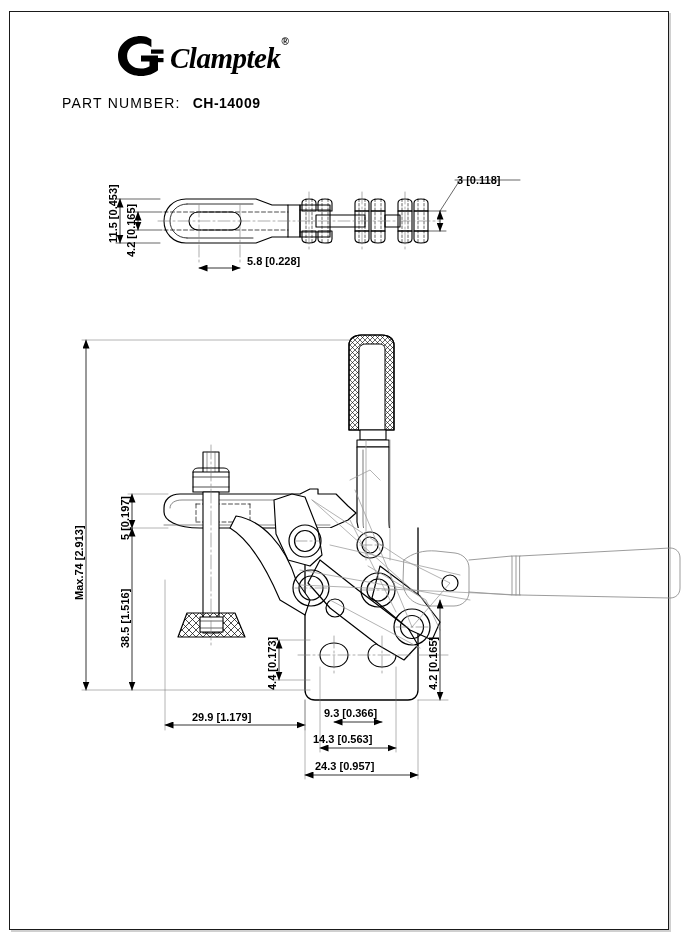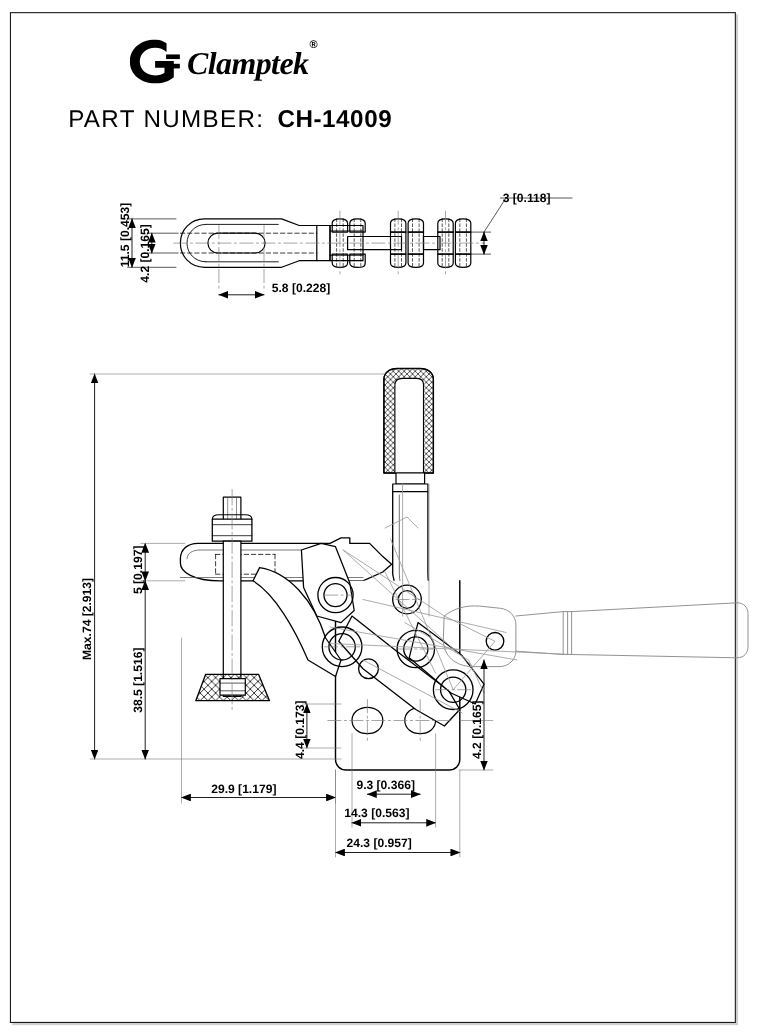--- a/index.html
+++ b/index.html
@@ -46,7 +46,7 @@
   }
   .partnum{
     position:absolute;left:62px;top:95px;
-    font-size:22px;letter-spacing:1.2px;
+    font-size:14px;letter-spacing:1.2px;
     white-space:nowrap;
   }
   .partnum .lab{font-weight:normal;}

